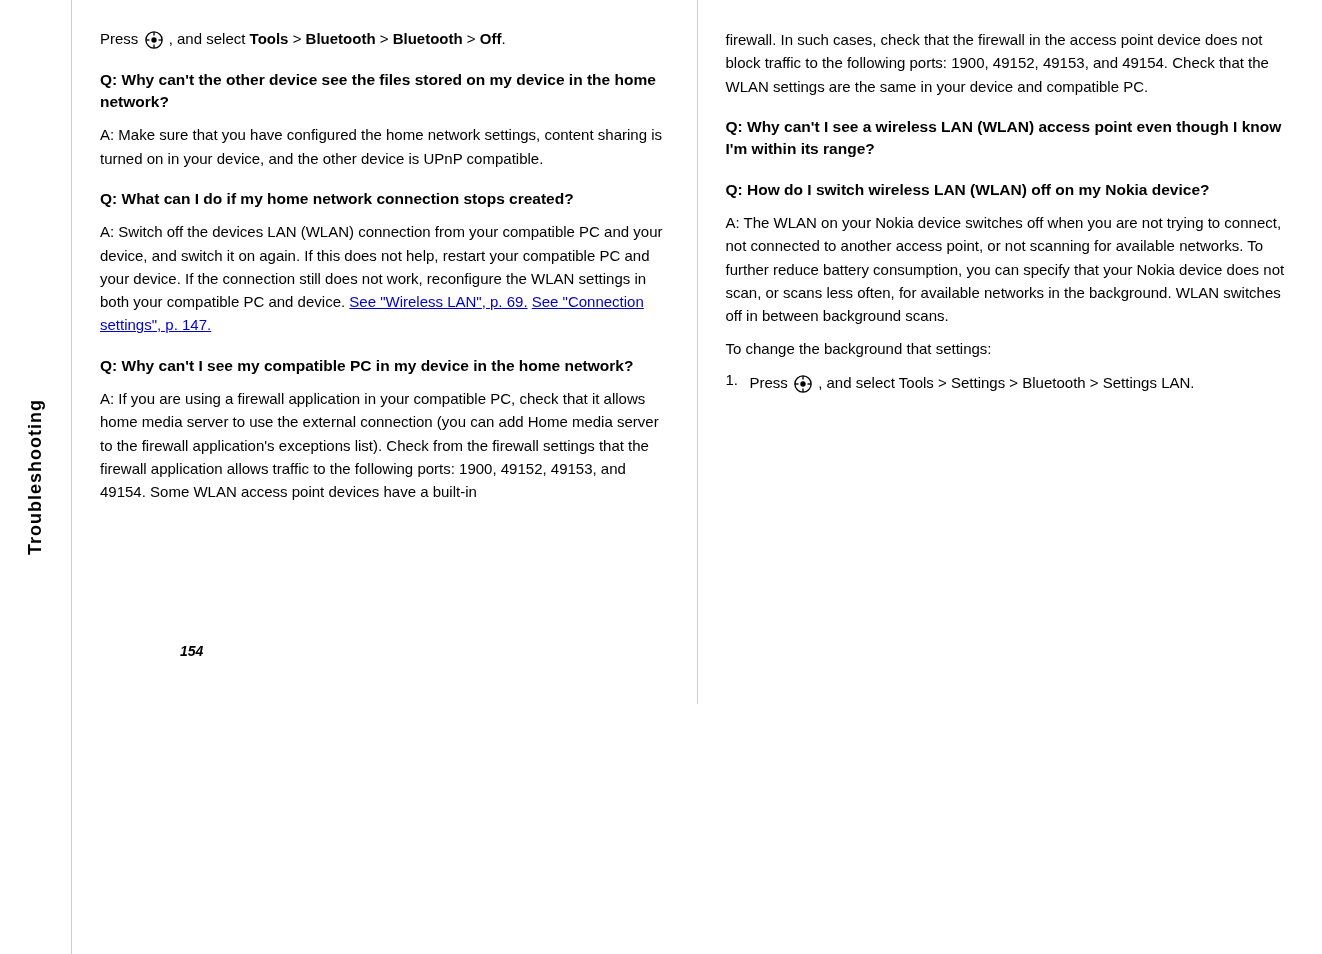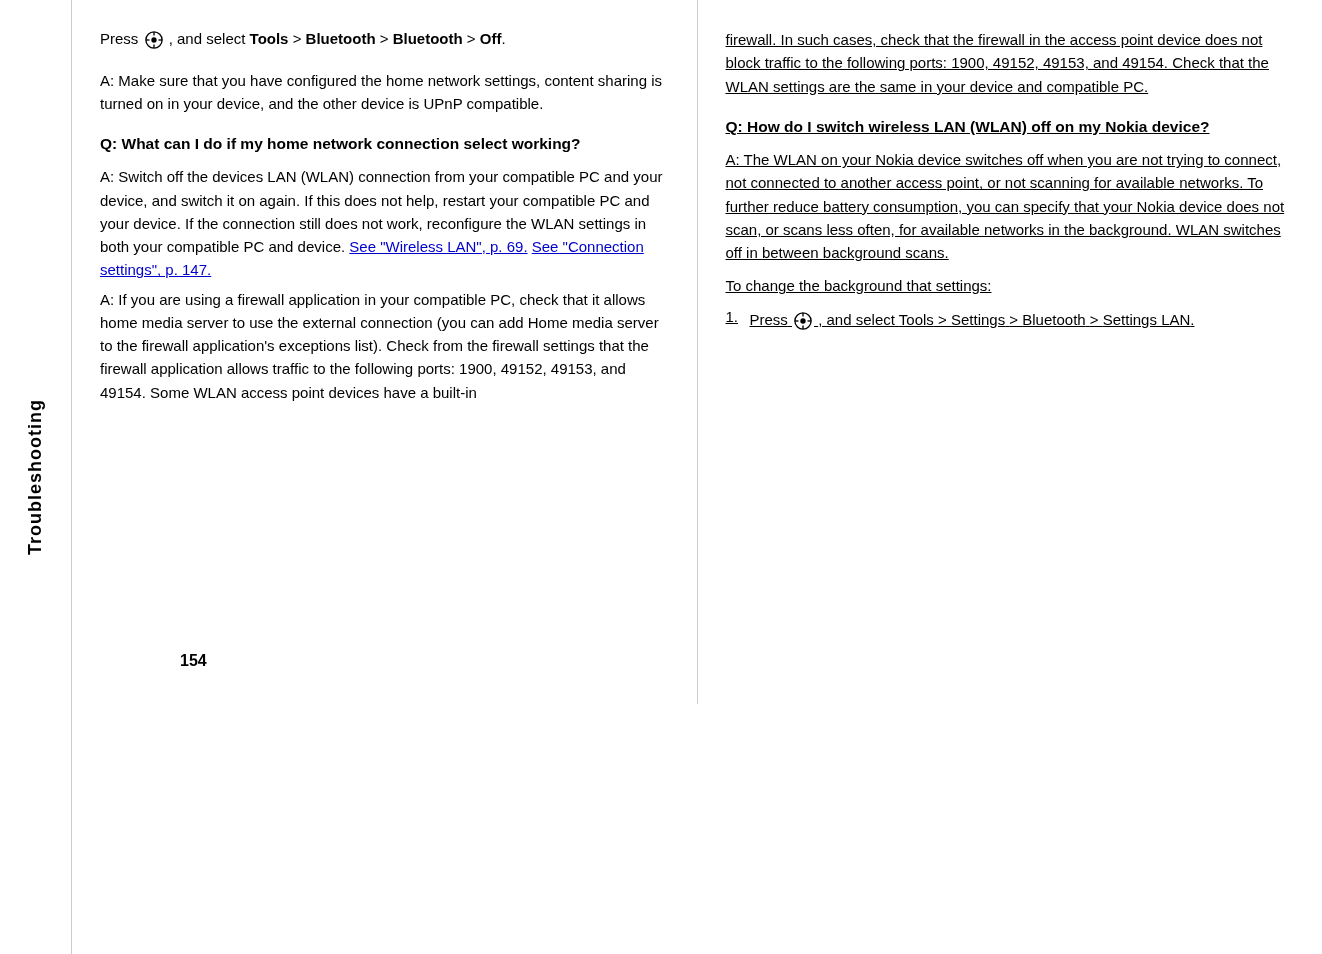--- a/index.html
+++ b/index.html
@@ -57,7 +57,6 @@
       flex: 1;
       padding: 28px 30px 28px 28px;
       overflow: hidden;
-      text-decoration: underline;
     }
 
     .intro-para {

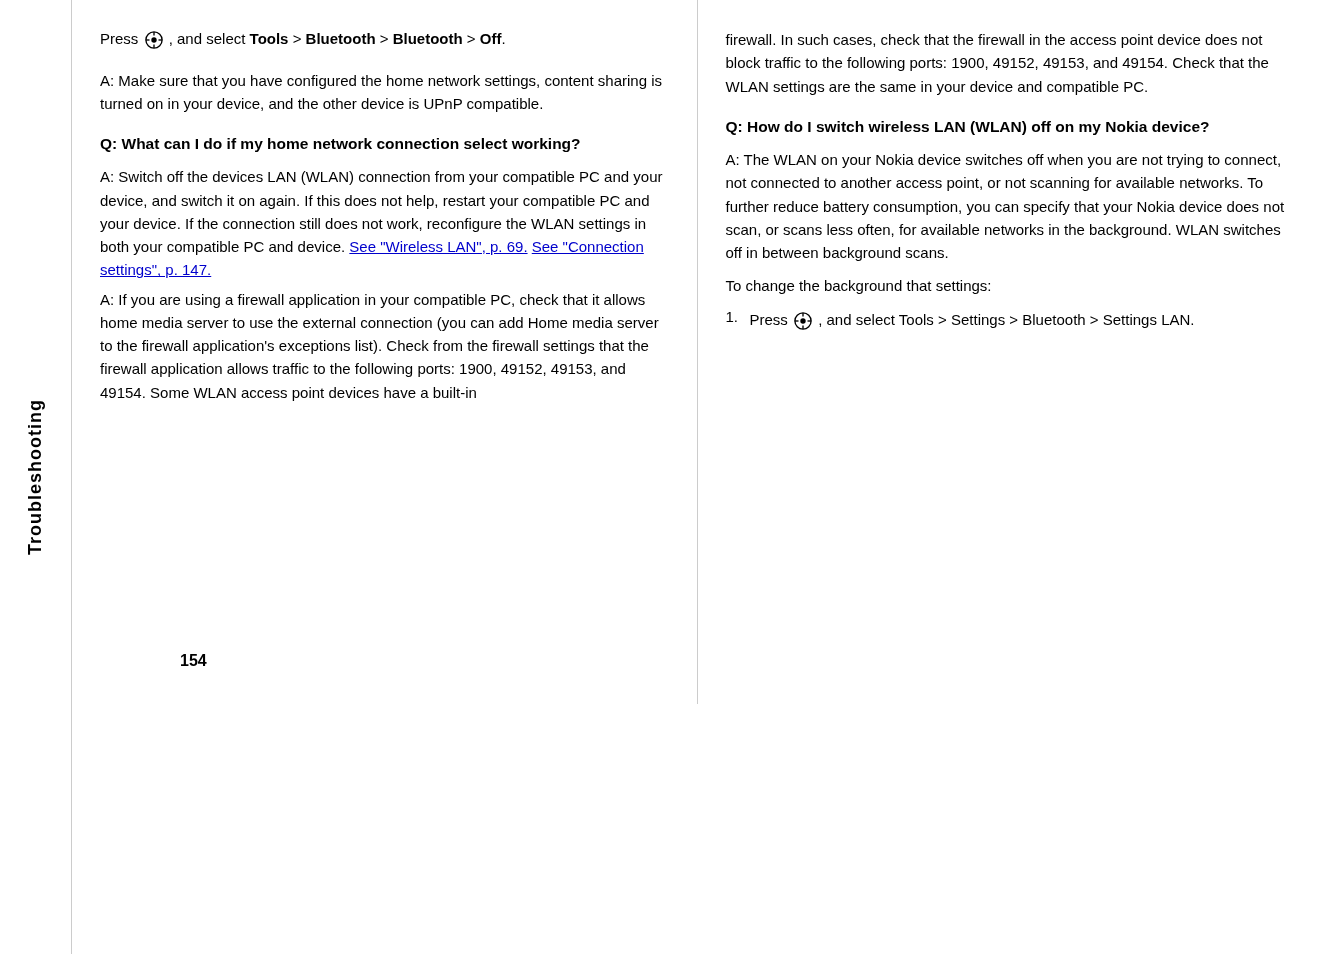--- a/index.html
+++ b/index.html
@@ -157,6 +157,7 @@
         <span class="bold">Off</span><span>.</span>
       </p>
 
+      <p class="question">Q: Why can't the other device see the files stored on my device in the home network?</p>
       <p class="answer">A: Make sure that you have configured the home network settings, content sharing is turned on in your device, and the other device is UPnP compatible.</p>
 
       <p class="question">Q: What can I do if my home network connection select working?</p>

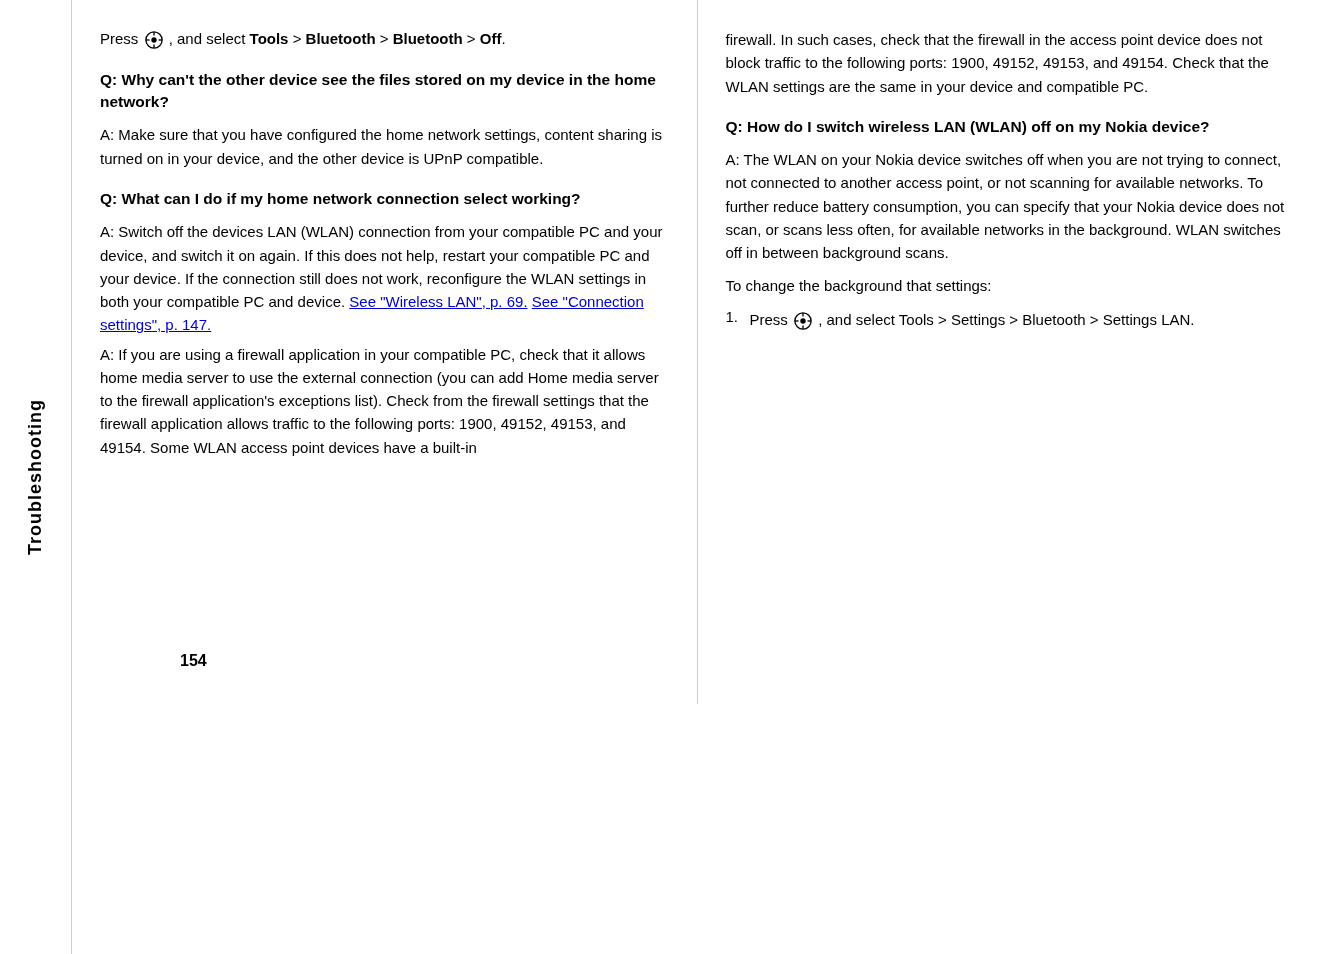--- a/index.html
+++ b/index.html
@@ -178,6 +178,7 @@
 
     <p class="answer">firewall. In such cases, check that the firewall in the access point device does not block traffic to the following ports: 1900, 49152, 49153, and 49154. Check that the WLAN settings are the same in your device and compatible PC.</p>
 
+    <p class="question">Q: Why can't I see a wireless LAN (WLAN) access point even though I know I'm within its range?</p>
 
     <p class="question">Q: How do I switch wireless LAN (WLAN) off on my Nokia device?</p>
     <p class="answer">A: The WLAN on your Nokia device switches off when you are not trying to connect, not connected to another access point, or not scanning for available networks. To further reduce battery consumption, you can specify that your Nokia device does not scan, or scans less often, for available networks in the background. WLAN switches off in between background scans.</p>

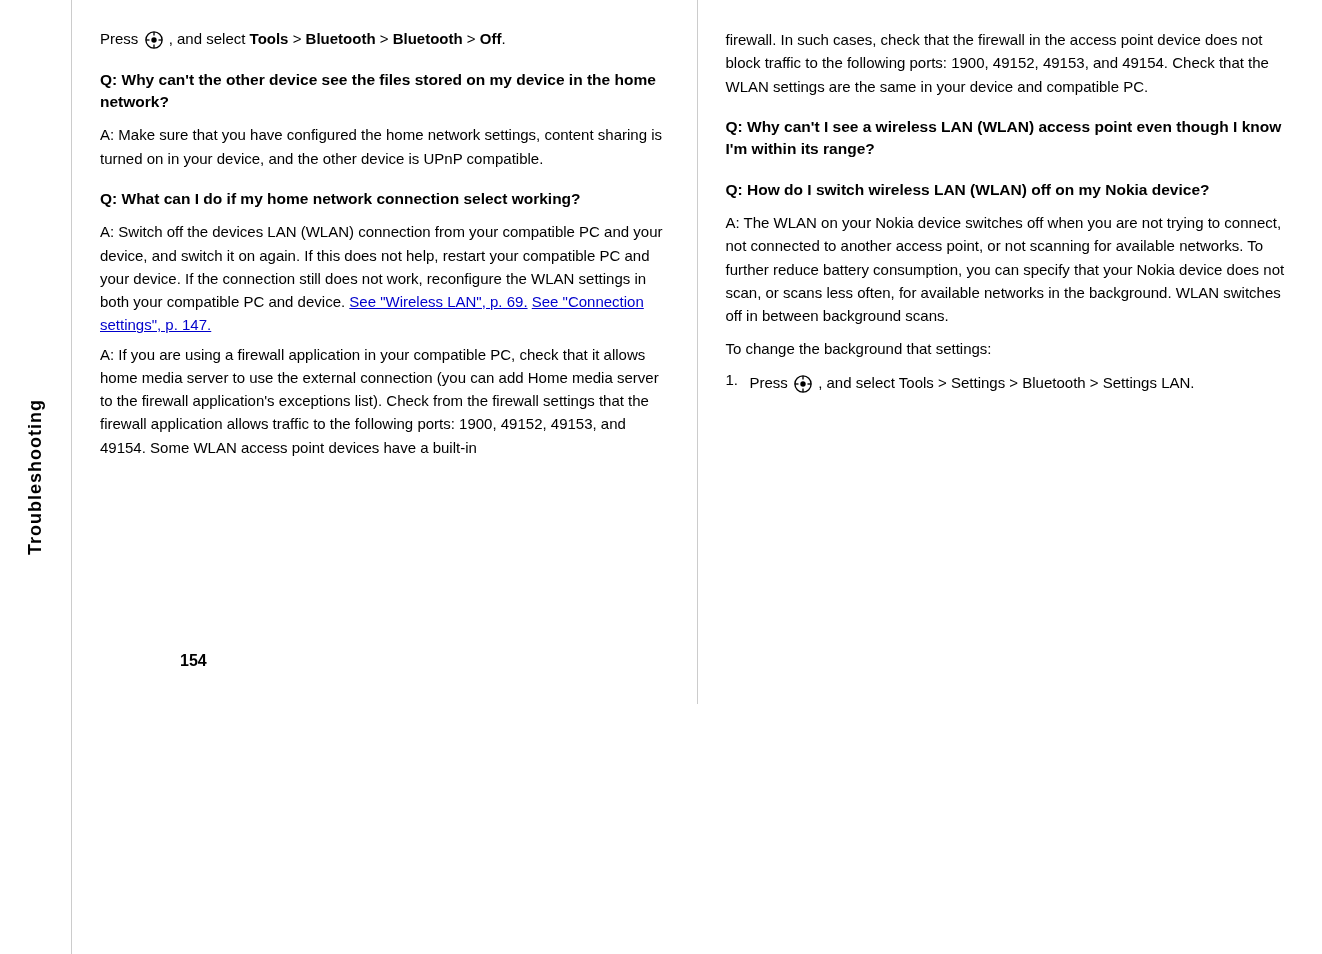--- a/index.html
+++ b/index.html
@@ -160,7 +160,7 @@
       <p class="question">Q: Why can't the other device see the files stored on my device in the home network?</p>
       <p class="answer">A: Make sure that you have configured the home network settings, content sharing is turned on in your device, and the other device is UPnP compatible.</p>
 
-      <p class="question">Q: What can I do if my home network connection select working?</p>
+      <p class="question">Q: What can I do if my home network connection stops created?</p>
       <p class="answer">
         <span>A: Switch off the devices LAN (WLAN) connection from your compatible PC and your device, and switch it on again. If this does not help, restart your compatible PC and your device. If the connection still does not work, reconfigure the WLAN settings in both your compatible PC and device.</span>
         <span class="link">See "Wireless LAN", p. 69.</span>

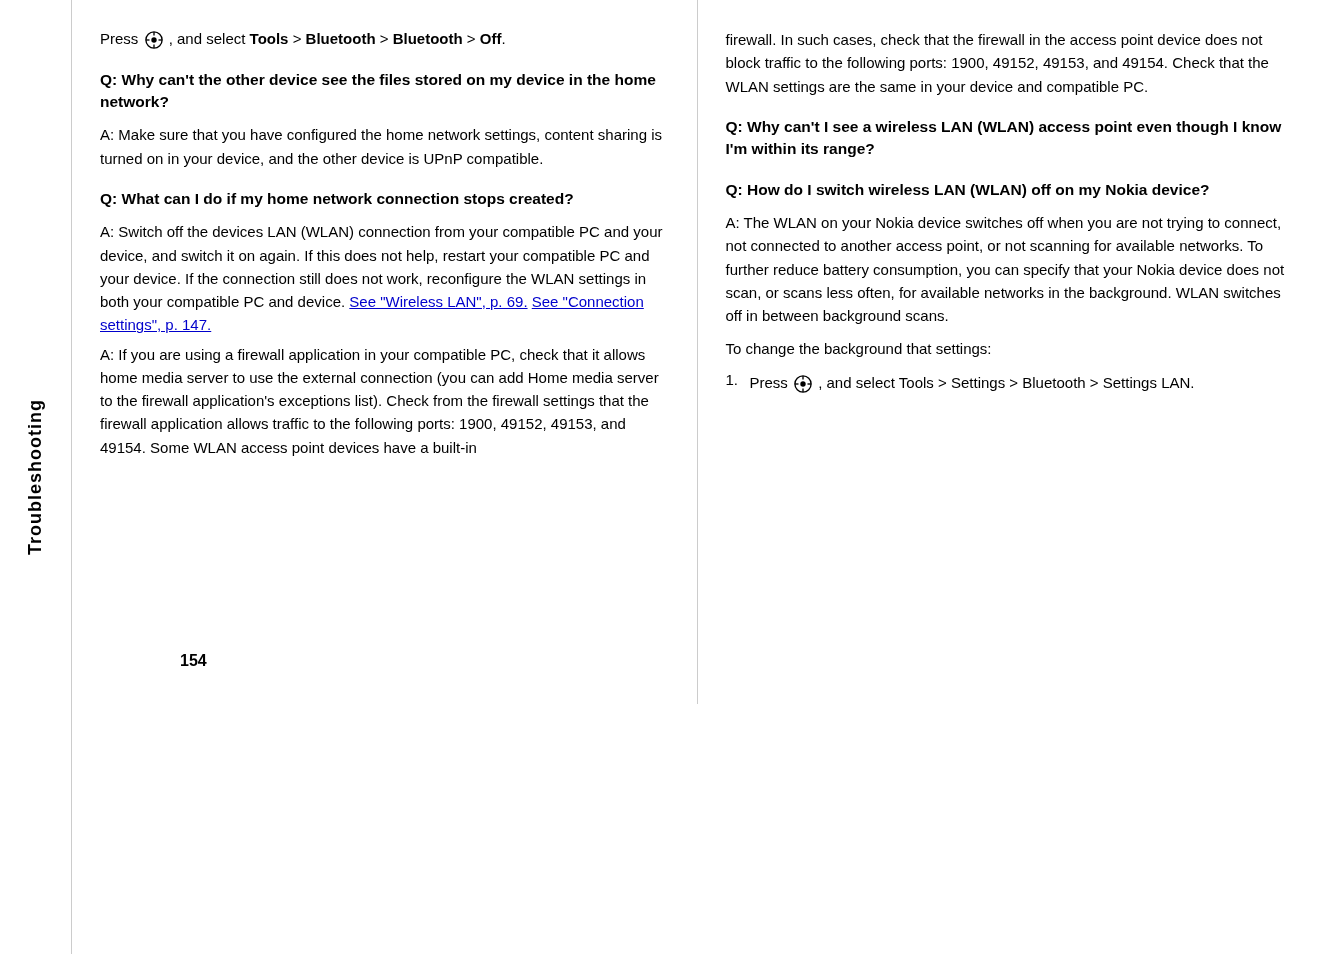--- a/index.html
+++ b/index.html
@@ -168,6 +168,7 @@
         <span class="link">See "Connection settings", p. 147.</span>
       </p>
 
+      <p class="question">Q: Why can't I see my compatible PC in my device in the home network?</p>
       <p class="answer">A: If you are using a firewall application in your compatible PC, check that it allows home media server to use the external connection (you can add Home media server to the firewall application's exceptions list). Check from the firewall settings that the firewall application allows traffic to the following ports: 1900, 49152, 49153, and 49154. Some WLAN access point devices have a built-in</p>
 
       <div class="page-num">154</div>

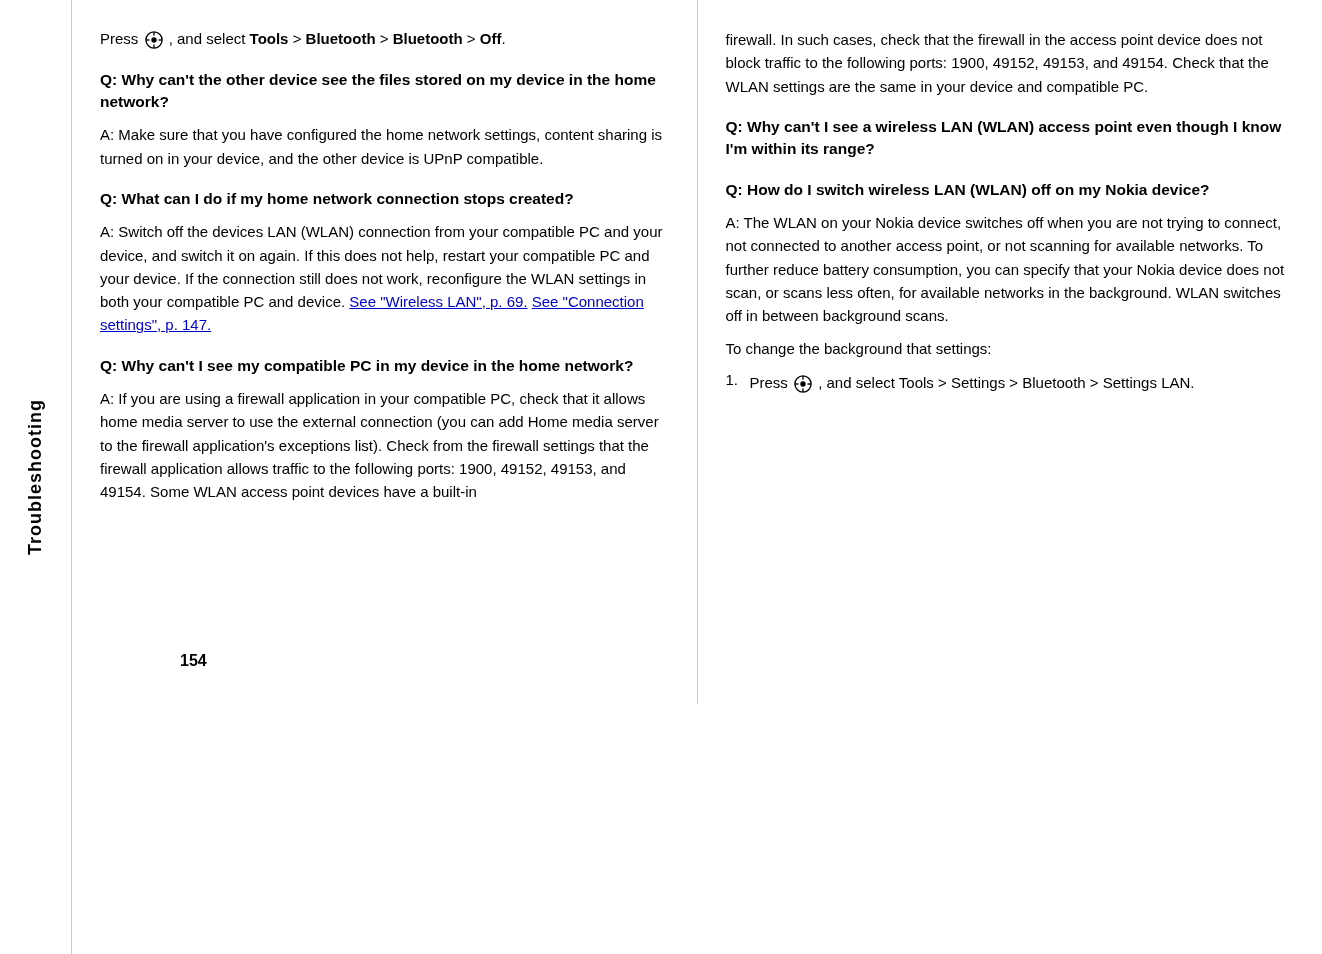--- a/index.html
+++ b/index.html
@@ -98,11 +98,12 @@
     }
 
     .page-num {
-      font-size: 16px;
+      font-size: 14px;
       font-weight: bold;
       position: absolute;
-      bottom: 6px;
+      bottom: 17px;
       left: 80px;
+      font-style: italic;
     }
 
     .numbered-item {

